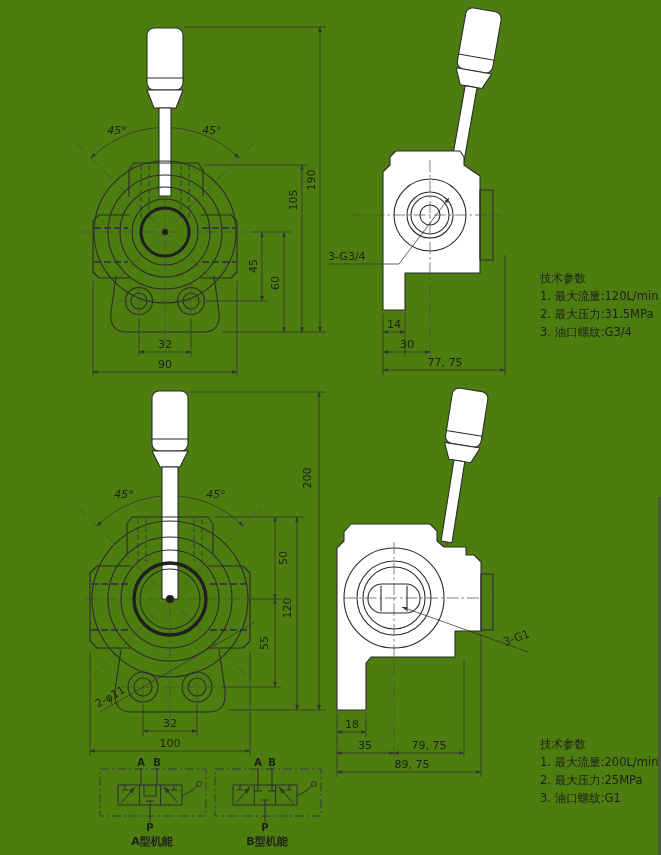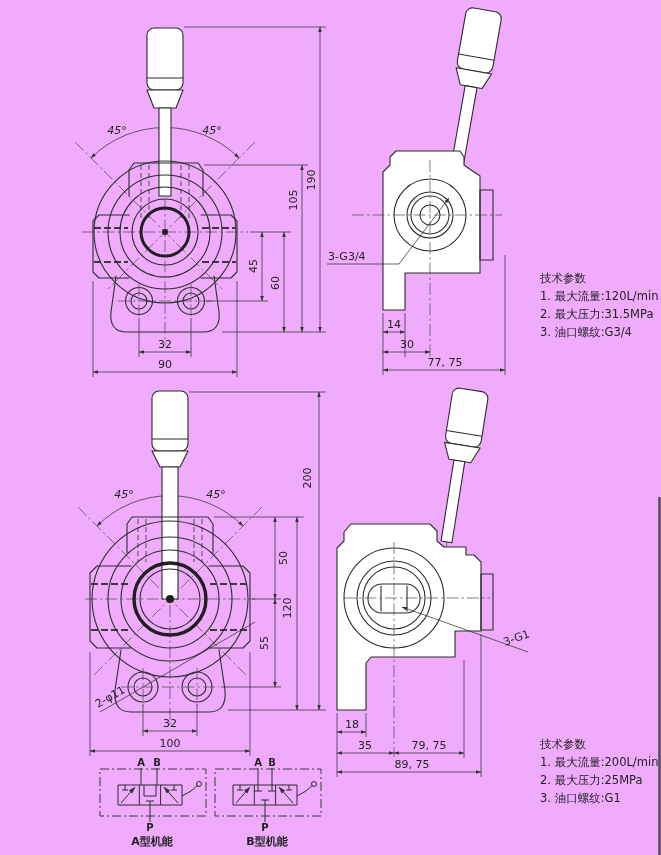--- a/index.html
+++ b/index.html
@@ -3,7 +3,7 @@
 <meta charset="utf-8">
 <style>
   html,body{margin:0;padding:0;background:#e8e8e8;}
-  #page{position:relative;width:661px;height:855px;background:#f0abfc;overflow:hidden;
+  #page{position:relative;width:661px;height:855px;background:#4d7c0f;overflow:hidden;
         font-family:"DejaVu Sans","Liberation Sans",sans-serif;}
   svg{position:absolute;left:0;top:0;}
   svg *{vector-effect:non-scaling-stroke;}

